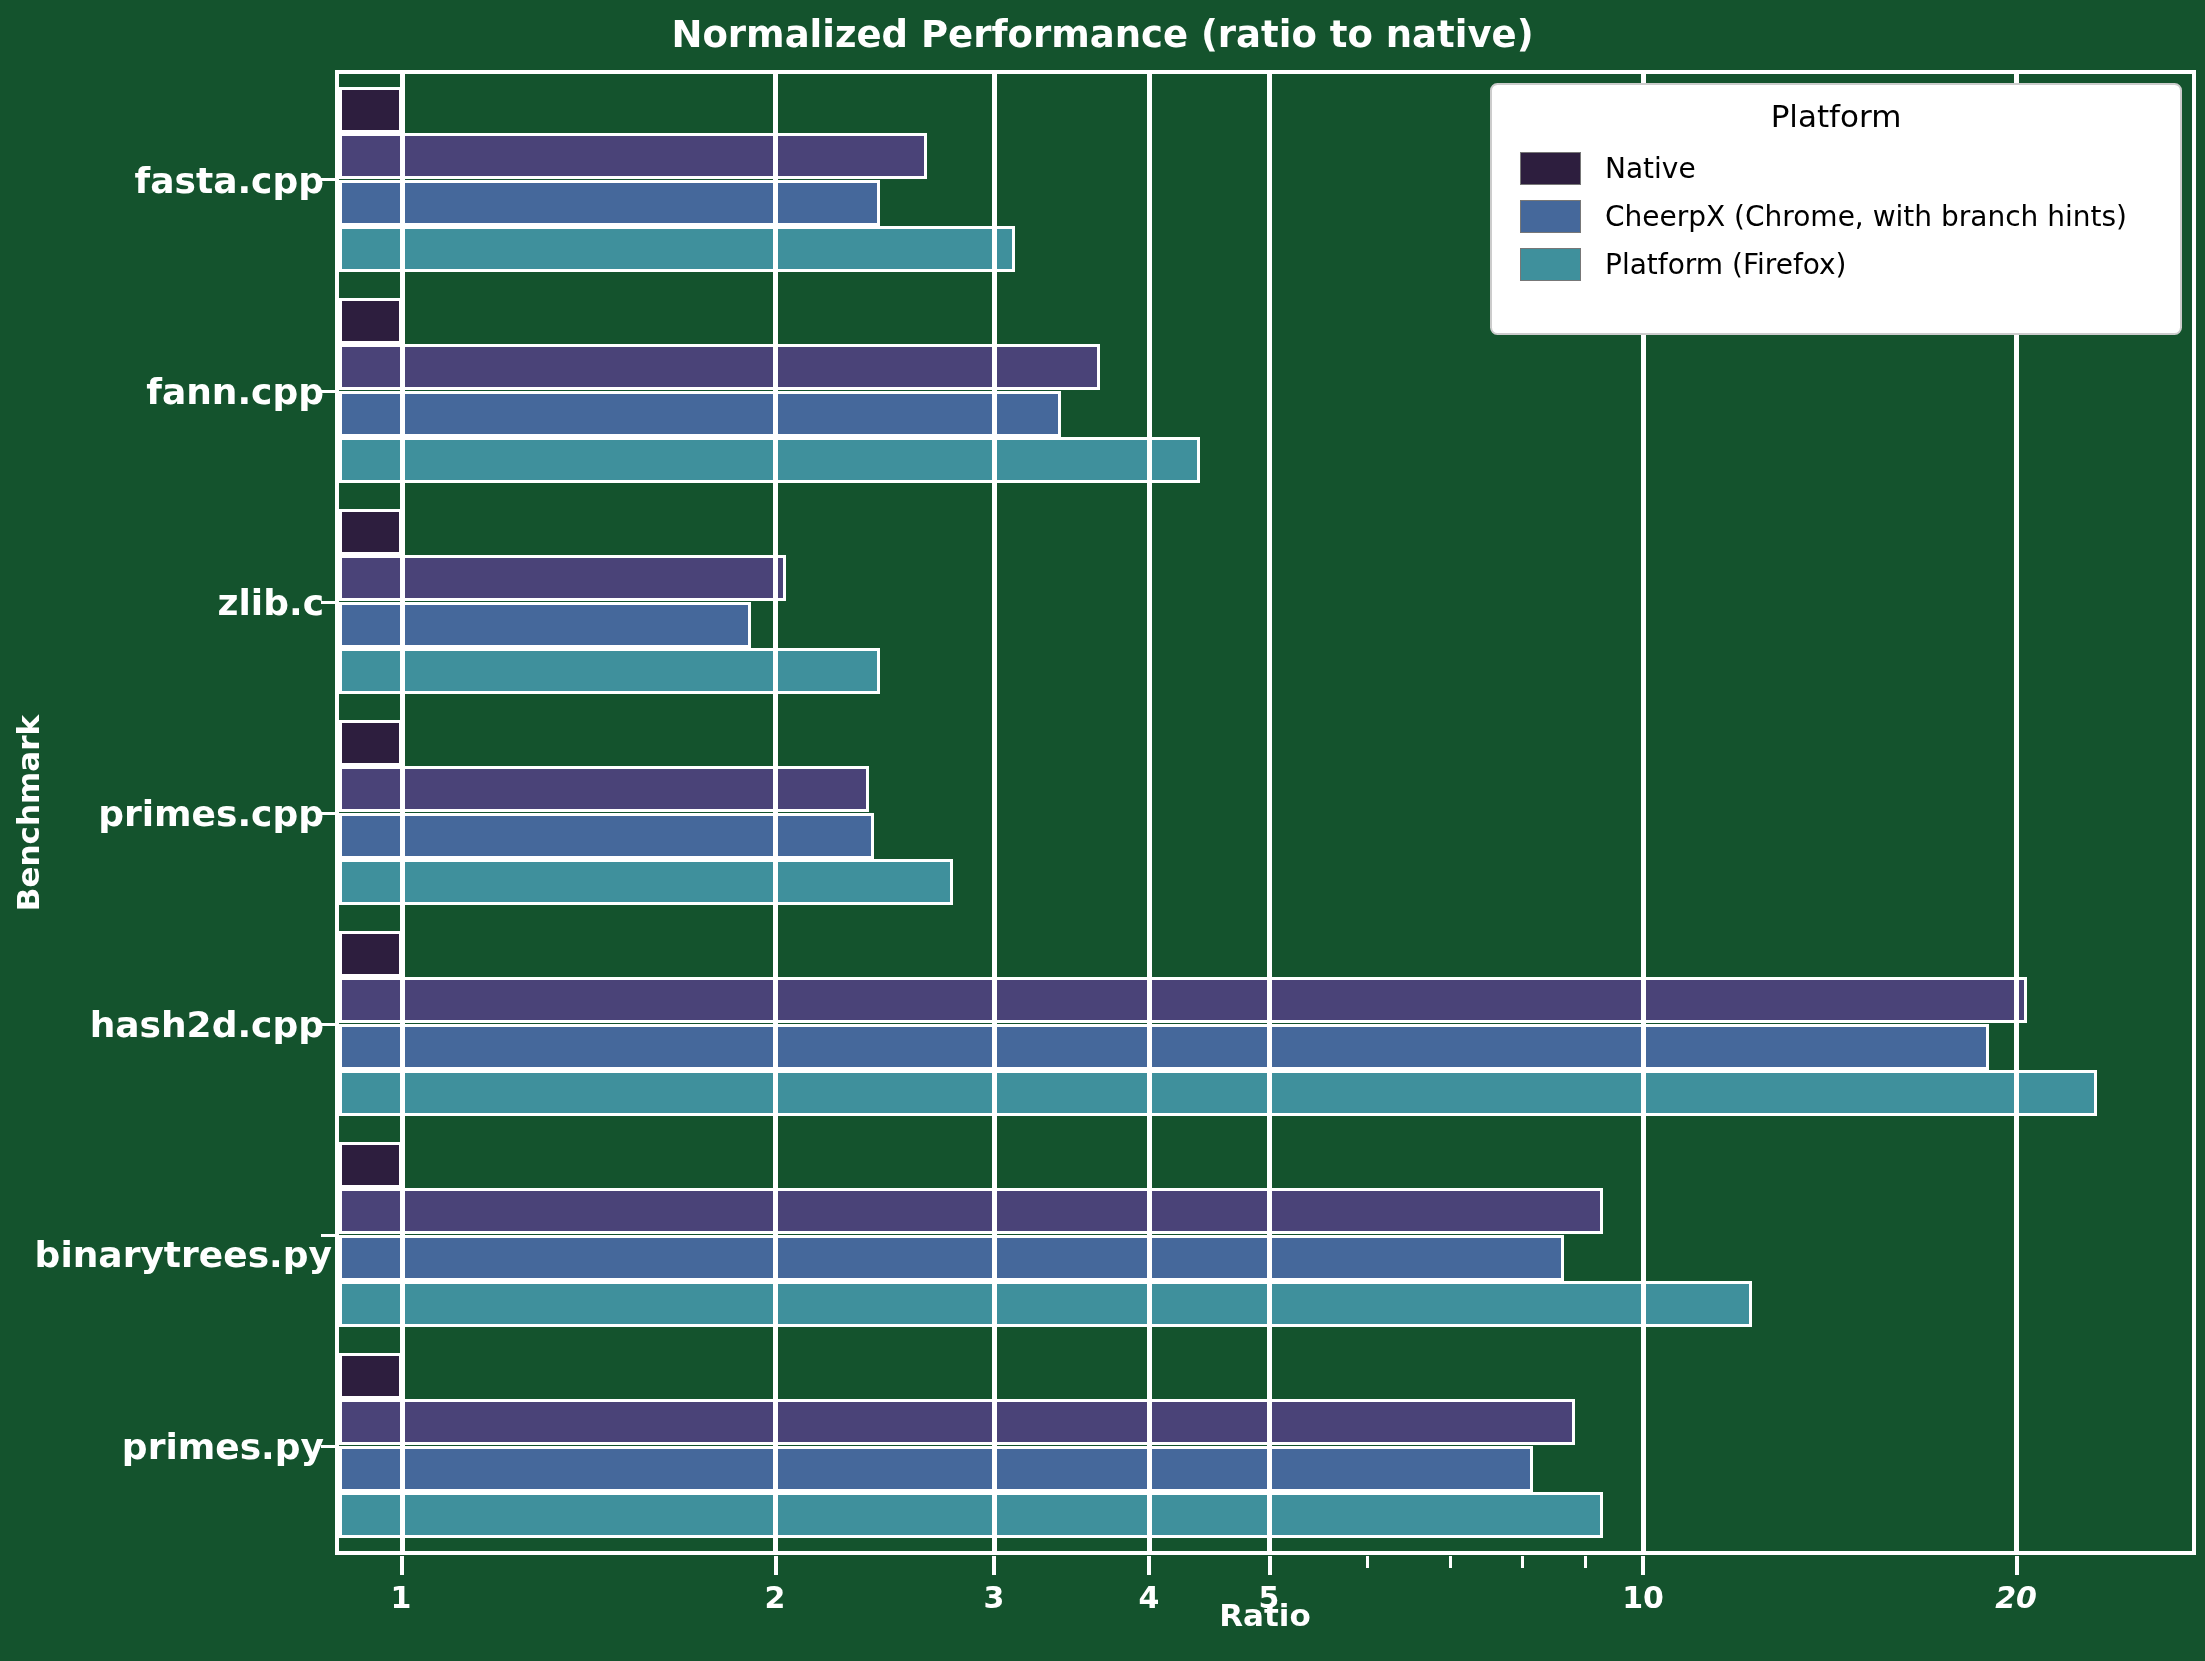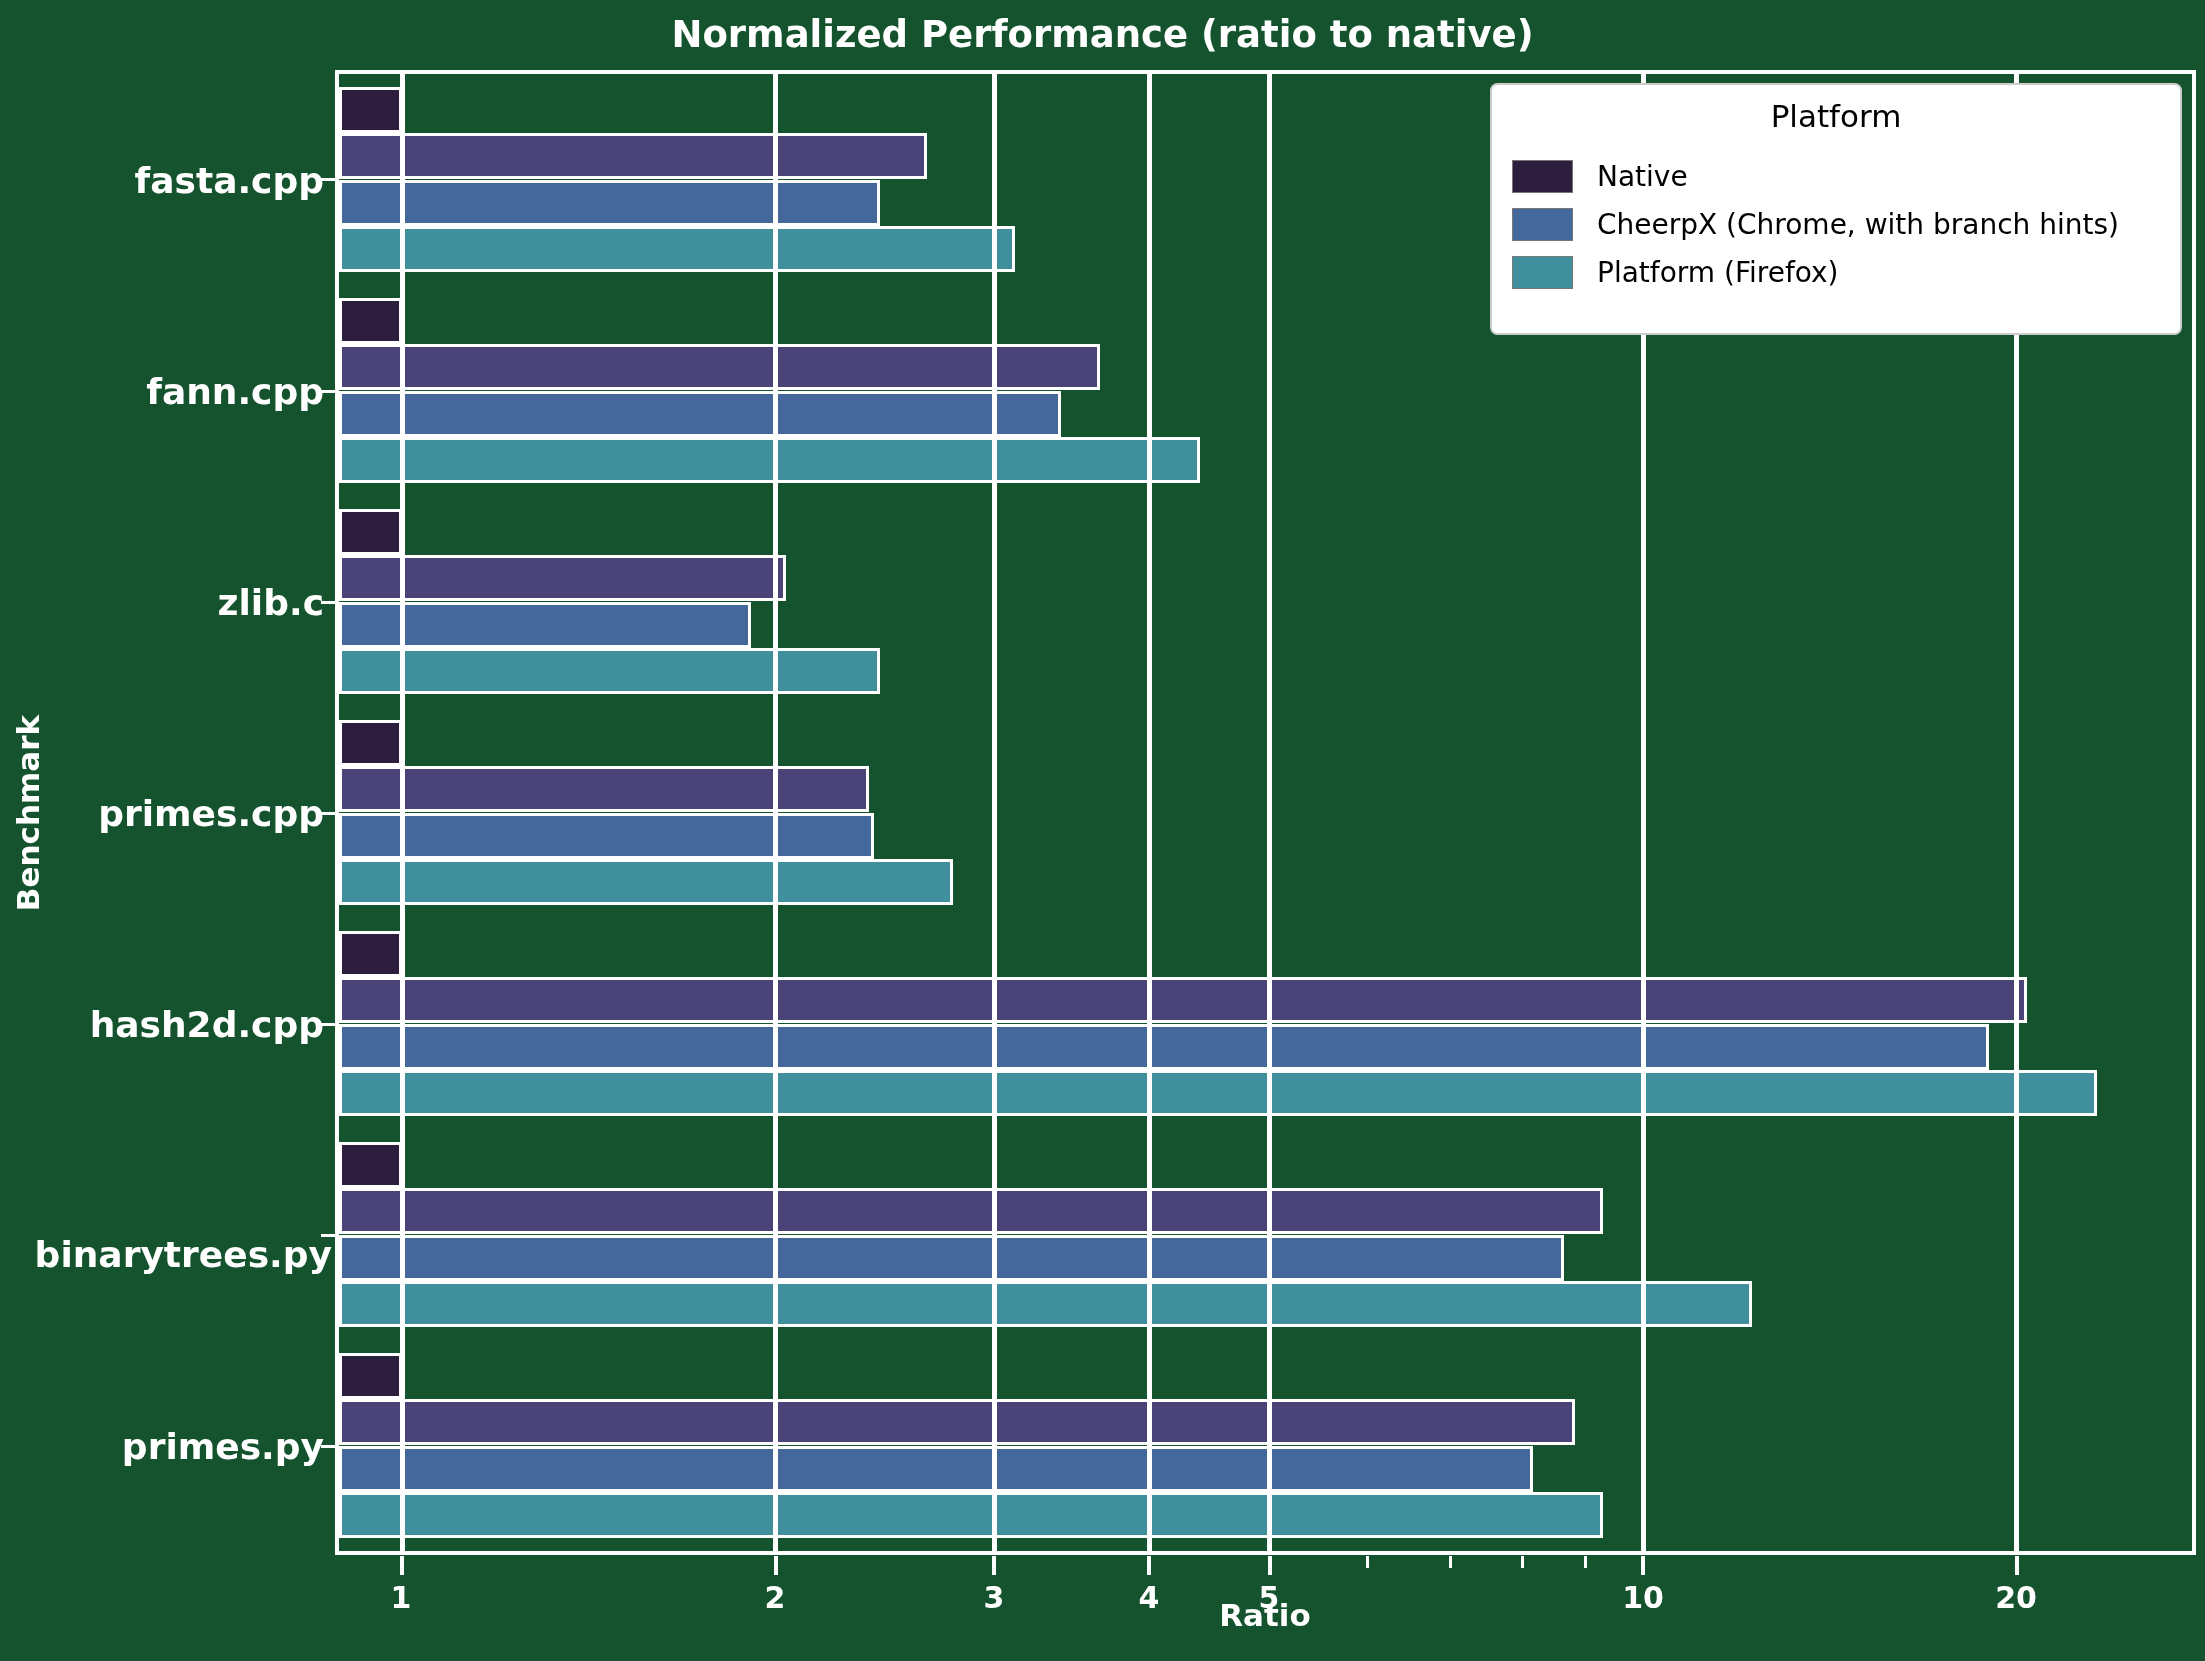--- a/index.html
+++ b/index.html
@@ -46,7 +46,7 @@
     text-align:center;font-size:31px;color:#000;margin-top:13.4px;font-weight:normal;
   }
   .legend-rows{margin-top:10.4px;}
-  .legend-row{display:flex;align-items:flex-end;height:48px;padding-left:20px;}
+  .legend-row{display:flex;align-items:center;height:48px;padding-left:28px;}
   .legend-swatch{width:61px;height:33px;flex:0 0 61px;border:0.7px solid #777;box-sizing:border-box;}
   .legend-label{font-size:28px;margin-left:24px;white-space:nowrap;}
 </style>

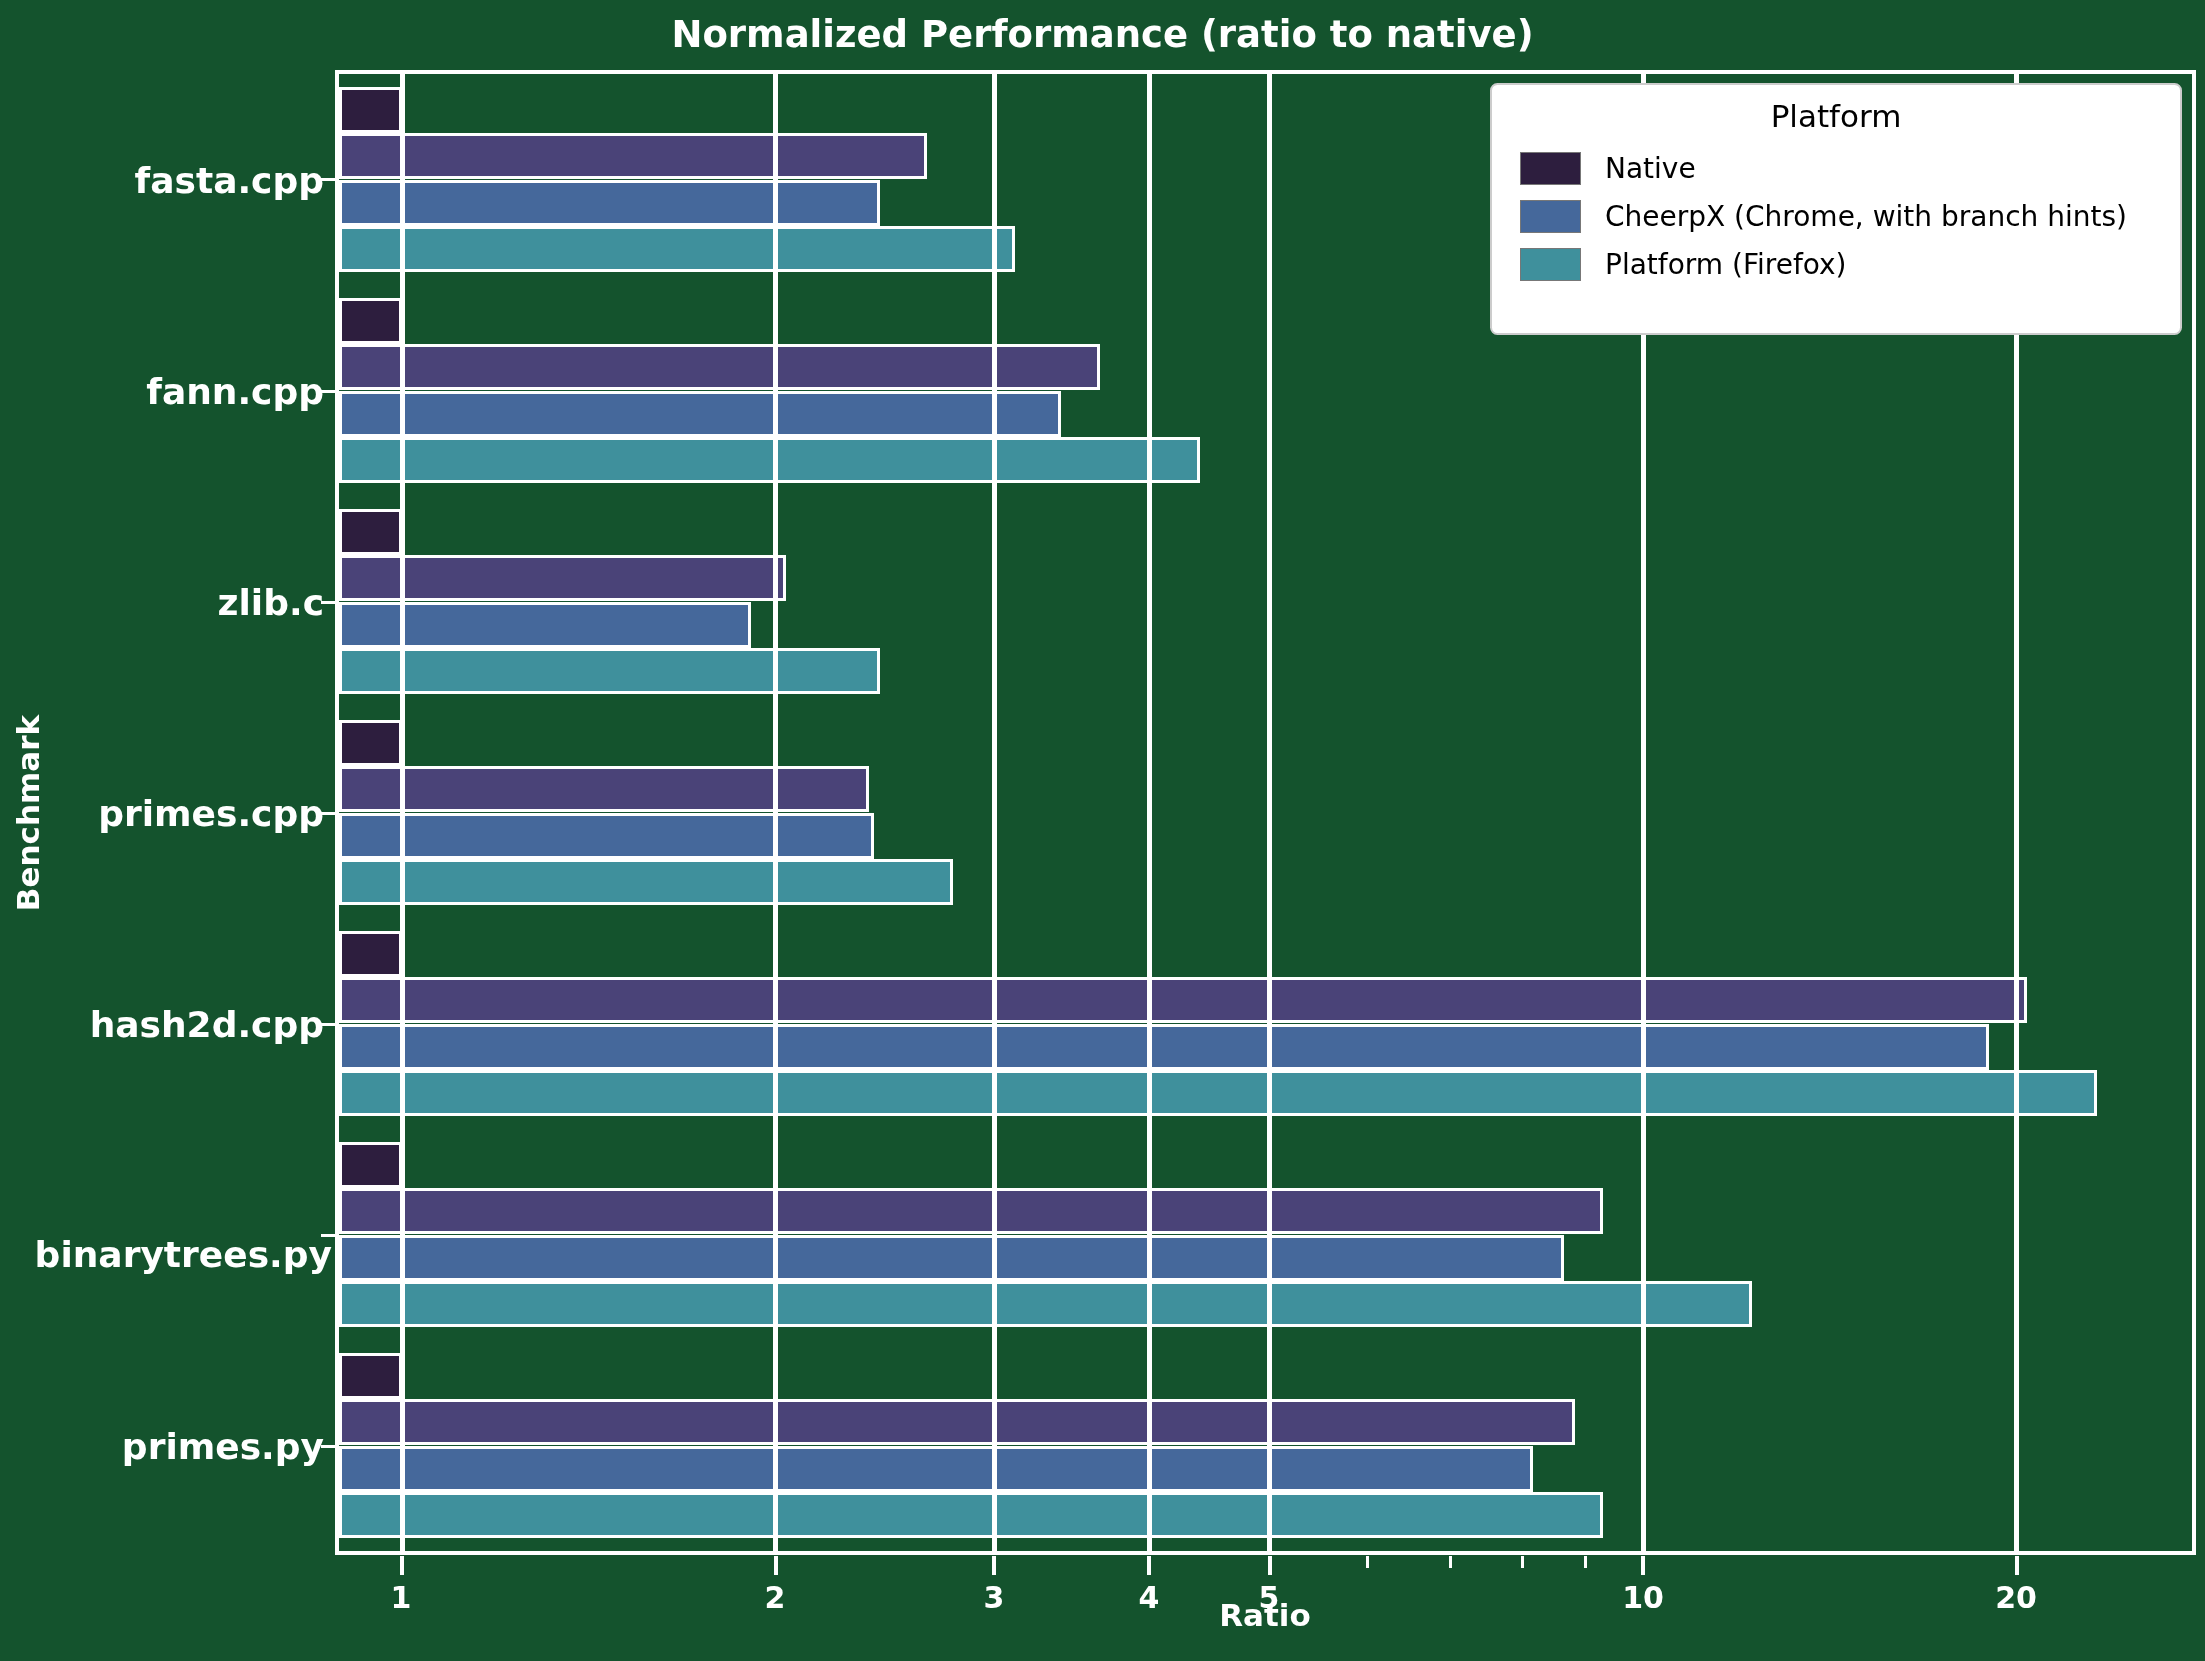--- a/index.html
+++ b/index.html
@@ -145,7 +145,7 @@
     <div class="xtick" style="left: 1641px; top: 1556px;"></div>
     <div class="xtick-label" style="left: 1643px; top: 1580px;">10</div>
     <div class="xtick" style="left: 2015px; top: 1556px;"></div>
-    <div class="xtick-label" style="left: 2016px; top: 1580px;">20</div>
+    <div class="xtick-label" style="left: 2016px; top: 1580px; font-style: italic;">20</div>
     <div class="xtick minor" style="left: 1366px; top: 1556px;"></div>
     <div class="xtick minor" style="left: 1449px; top: 1556px;"></div>
     <div class="xtick minor" style="left: 1521px; top: 1556px;"></div>

